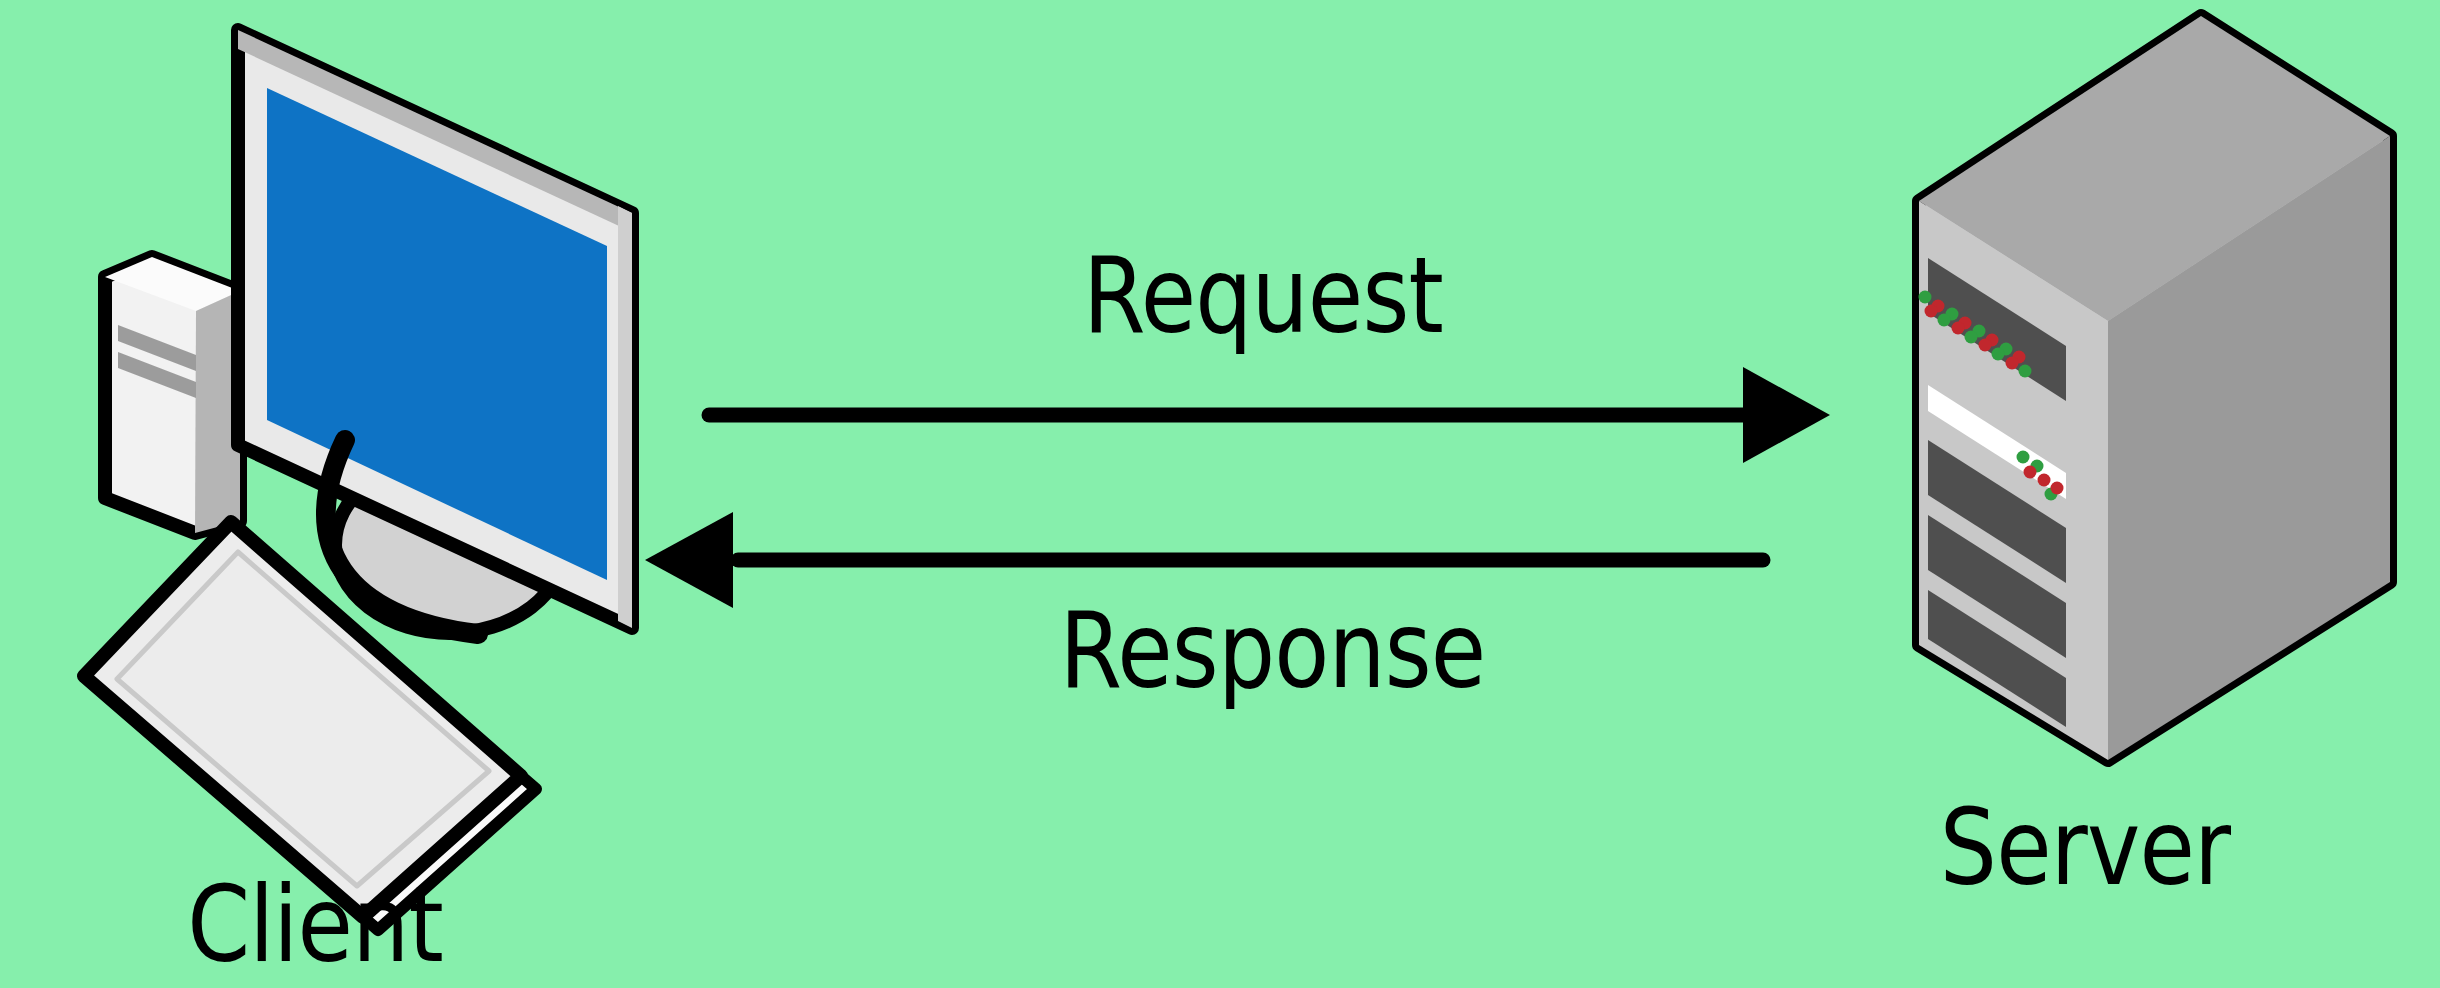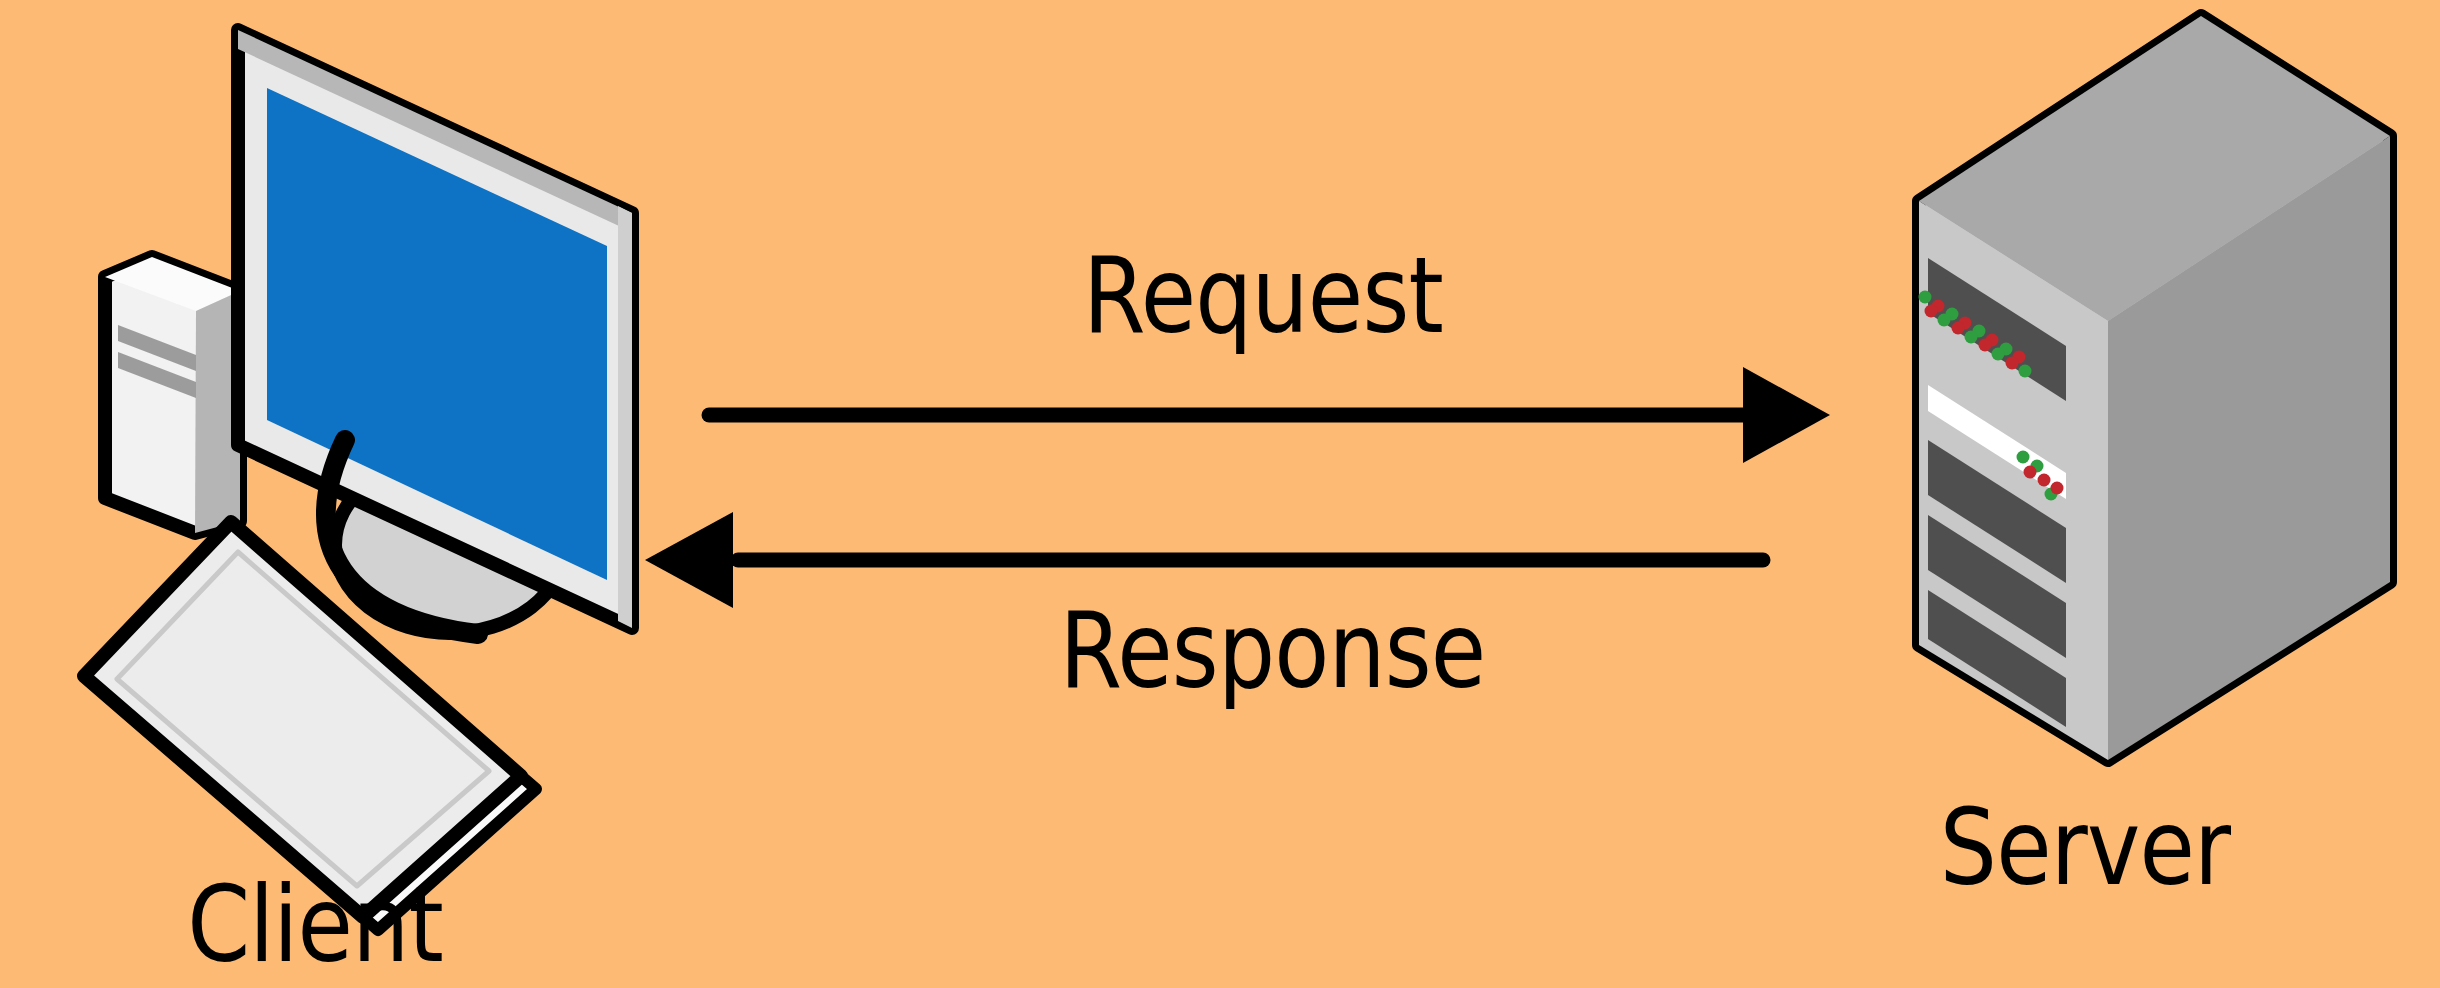--- a/index.html
+++ b/index.html
@@ -3,7 +3,7 @@
 <meta charset="utf-8">
 <style>
   html,body { margin:0; padding:0; background:#ffffff; }
-  .stage { position:relative; width:2440px; height:988px; background:#fdba74; overflow:hidden;
+  .stage { position:relative; width:2440px; height:988px; background:#86efac; overflow:hidden;
            font-family:"DejaVu Sans","Liberation Sans",sans-serif; }
   .stage svg { position:absolute; left:0; top:0; }
   .ol  { stroke:#000000; stroke-width:14; stroke-linejoin:round; }

